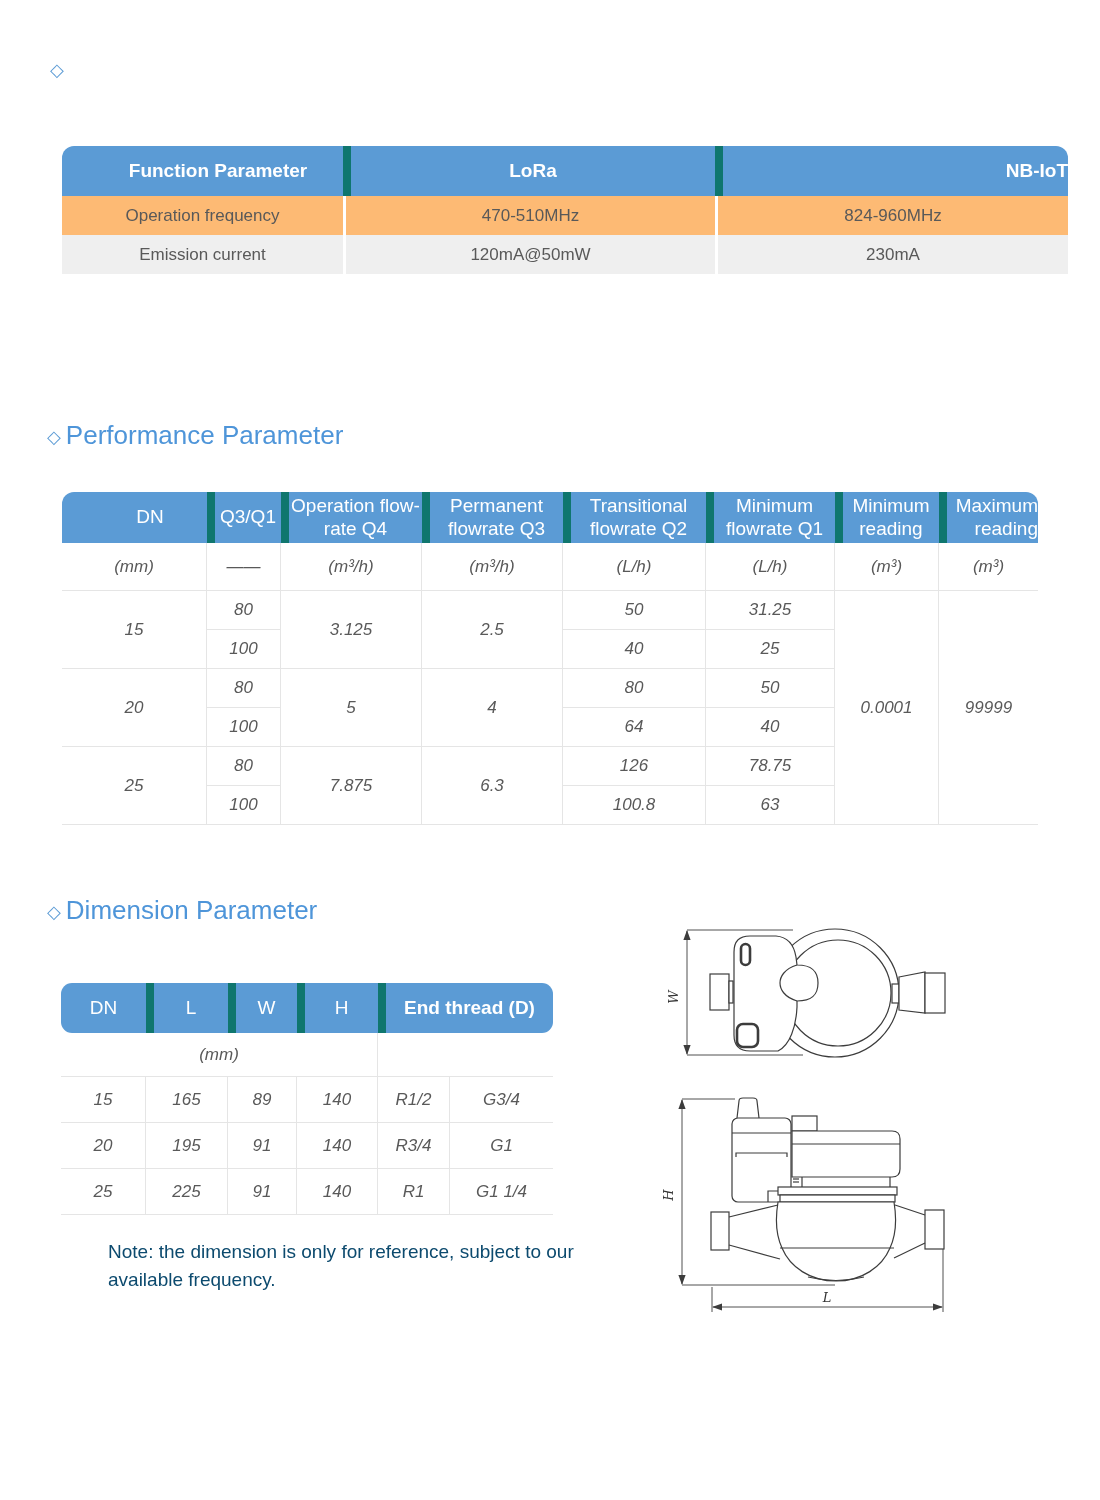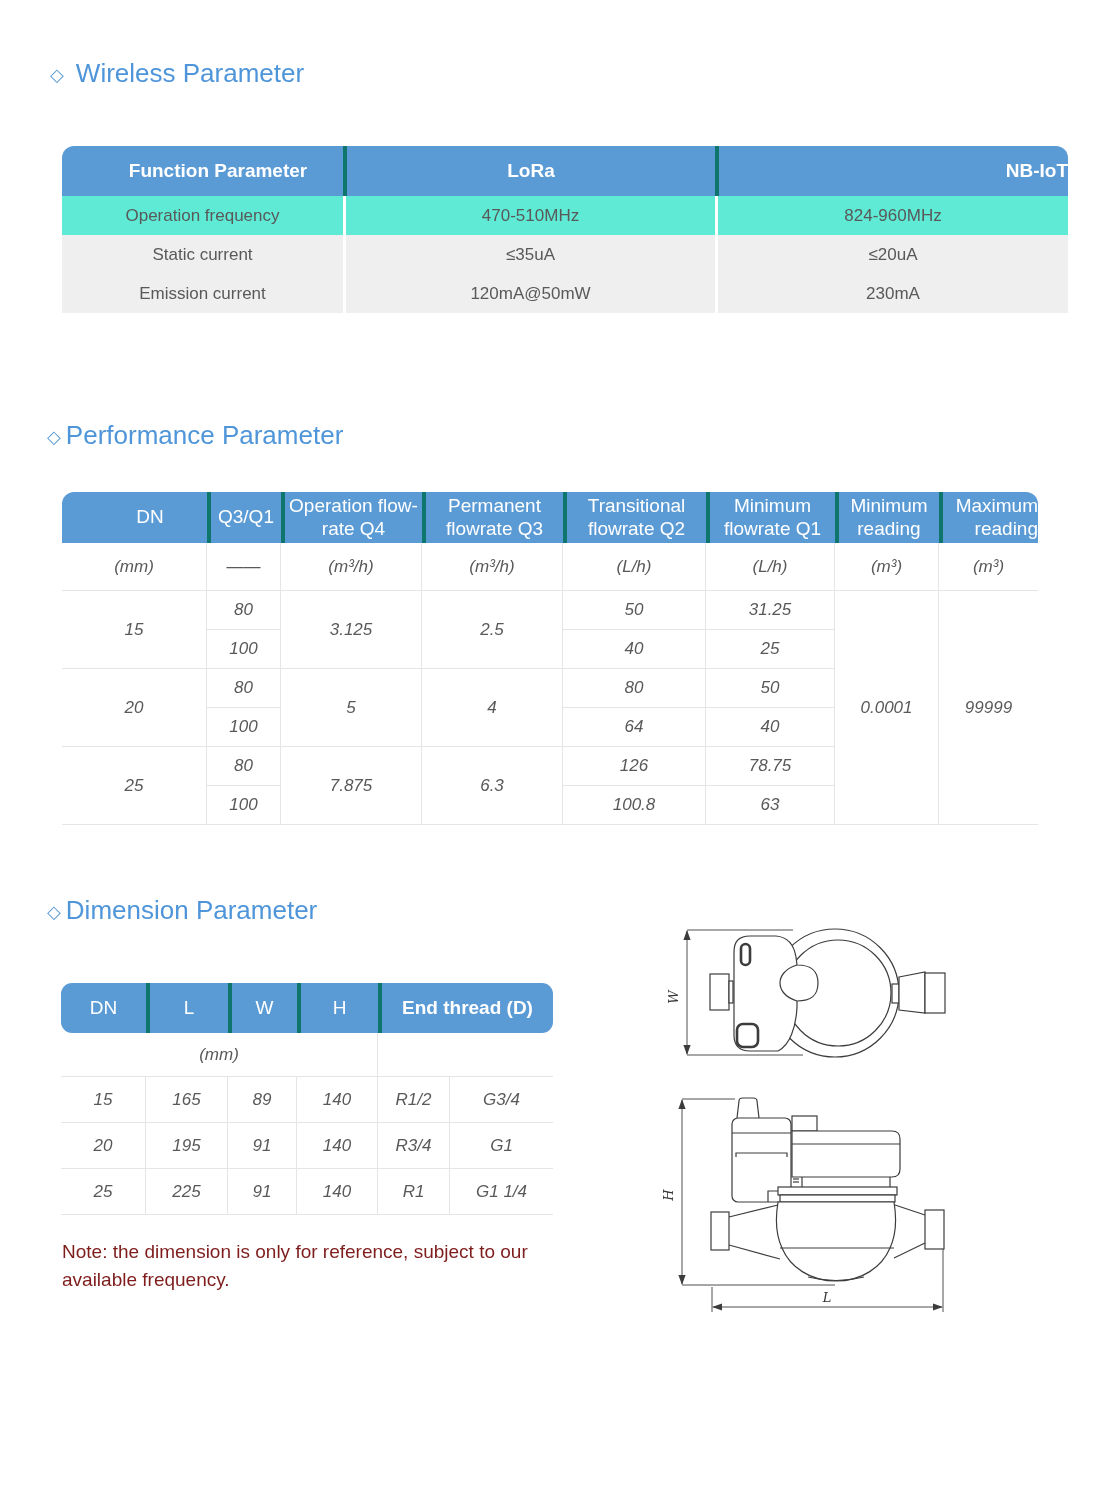--- a/index.html
+++ b/index.html
@@ -54,7 +54,6 @@
 
   <div class="abs sec-title" style="left:50px;top:58px;">
     <span class="diamond">◇</span>
-    <span>Wireless Parameter</span>
   </div>
 
   <table class="abs hb" id="wireless-table" style="left:62px;top:146px;width:1006px;">

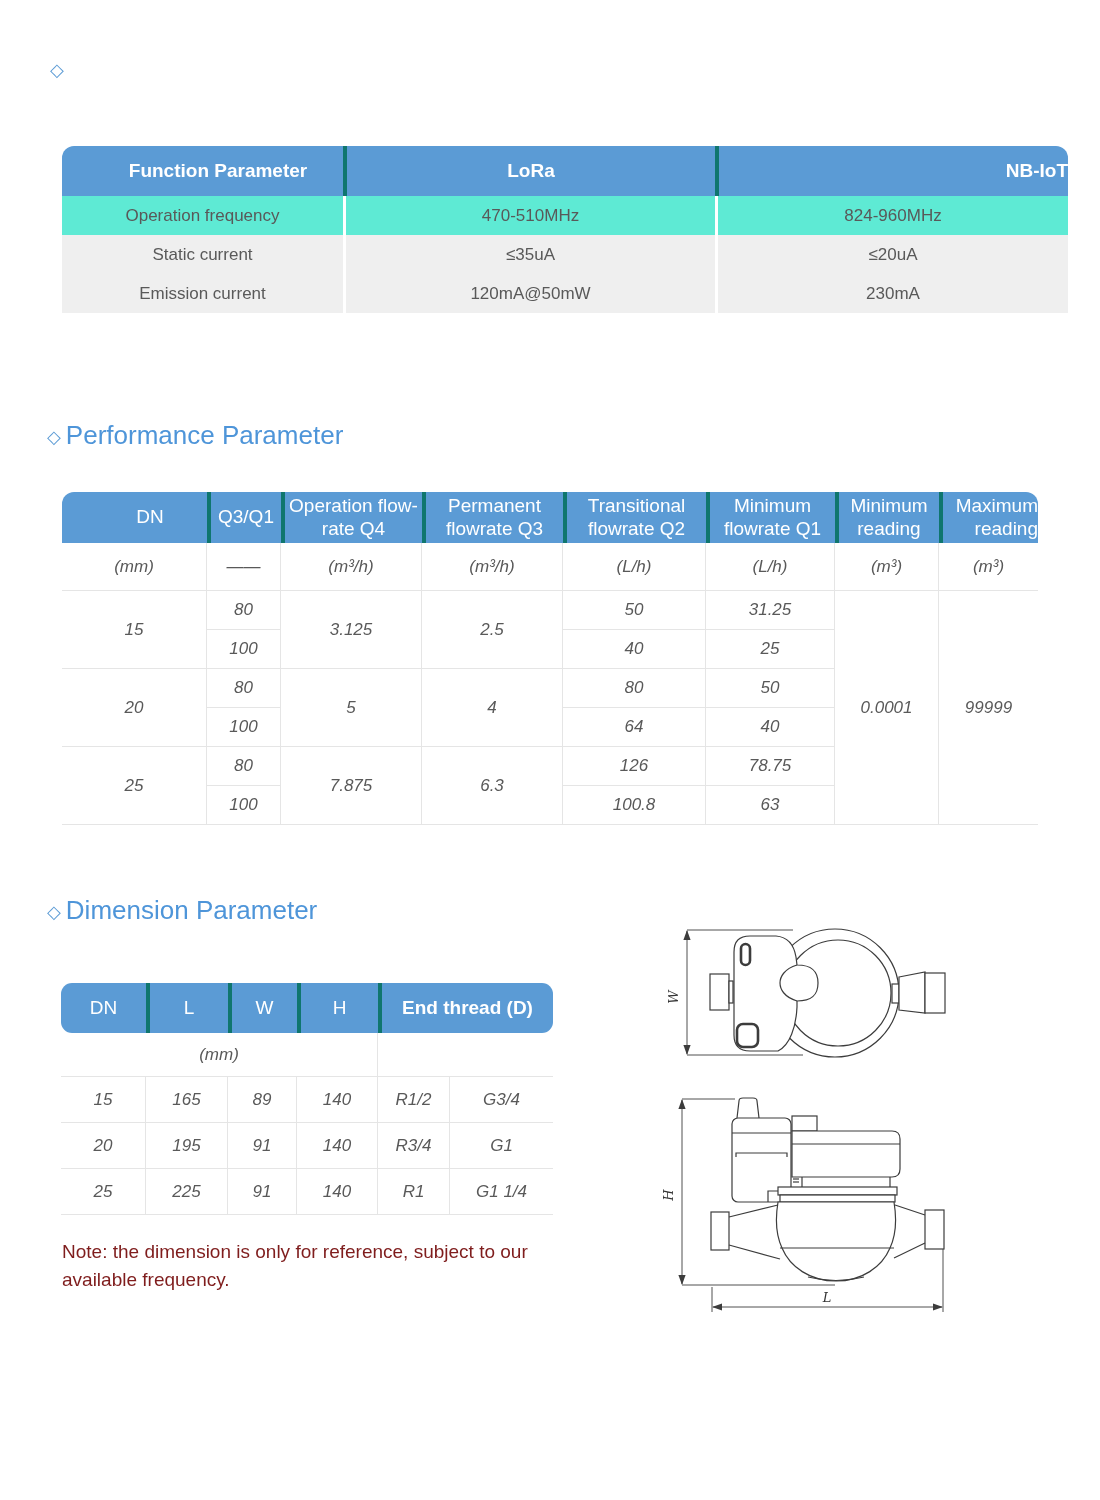--- a/index.html
+++ b/index.html
@@ -16,7 +16,7 @@
   
   .hcell{background:#5B9BD5;color:#fff;font-size:19px;line-height:1.18;}
   .hb .hcell{font-weight:bold;}
-  .ws{border-left:4px solid #0f766e;}
+  .ws{border-left:8px solid #0f766e;}
   .rtl{border-top-left-radius:12px;padding-left:31px;}
   .rtr{border-top-right-radius:12px;text-align:right;}
   .pill-l{border-top-left-radius:11px;border-bottom-left-radius:11px;}

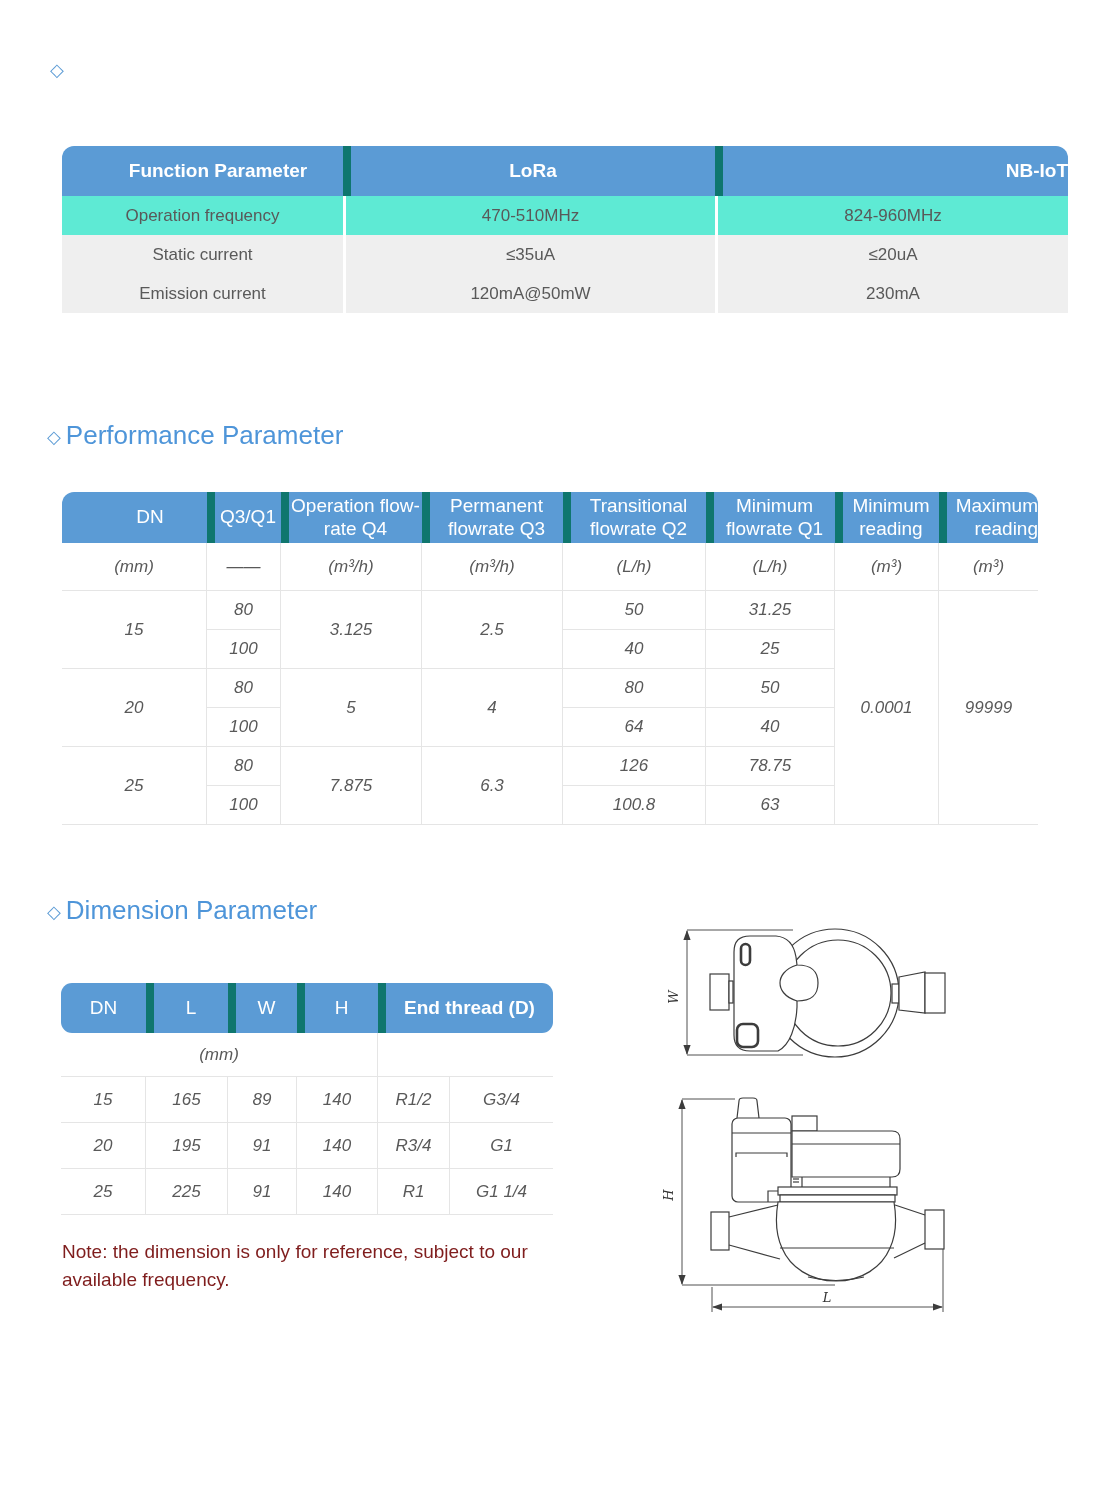--- a/index.html
+++ b/index.html
@@ -28,7 +28,7 @@
   
   .row-w td{height:39px;}
   .row-even td{background:#EFEFEF;}
-  .row-odd td{background:#5eead4;}
+  .row-odd td{background:#fdba74;}
   .gap{border-left:3px solid #fff;}
   
   #perf-table th{height:51px;}

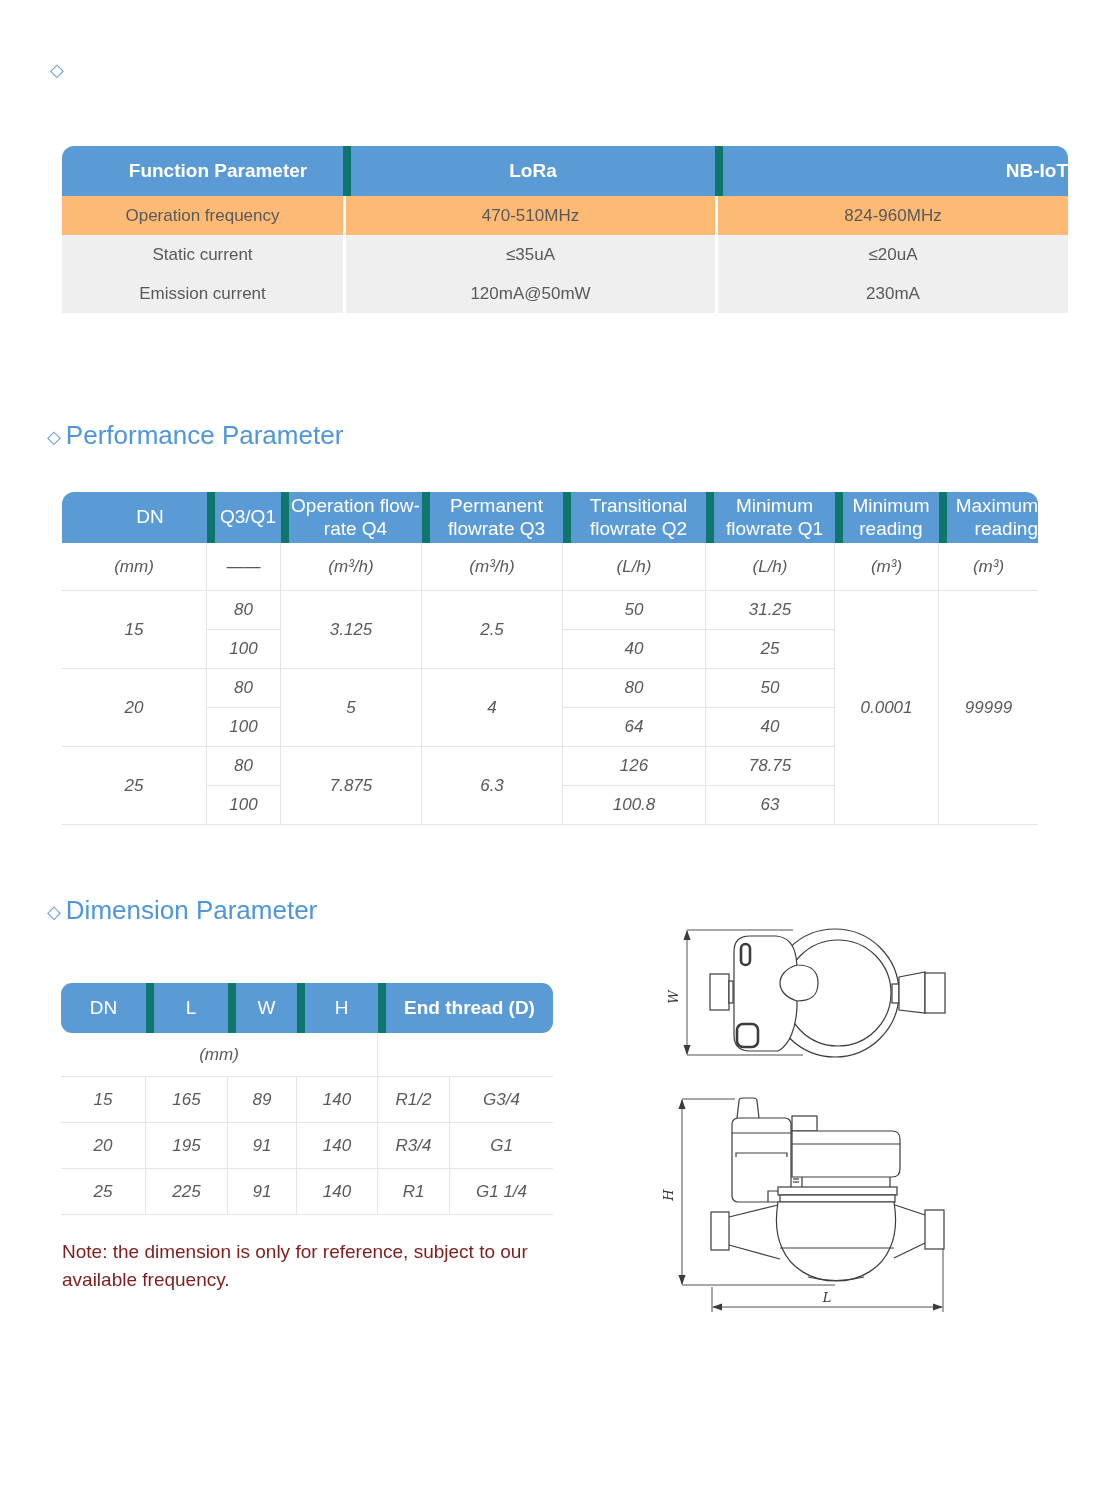--- a/index.html
+++ b/index.html
@@ -72,11 +72,6 @@
       <td>Operation frequency</td>
       <td class="gap">470-510MHz</td>
       <td class="gap">824-960MHz</td>
-    </tr>
-    <tr class="row-w row-even">
-      <td>Static current</td>
-      <td class="gap">≤35uA</td>
-      <td class="gap">≤20uA</td>
     </tr>
     <tr class="row-w row-even">
       <td>Emission current</td>

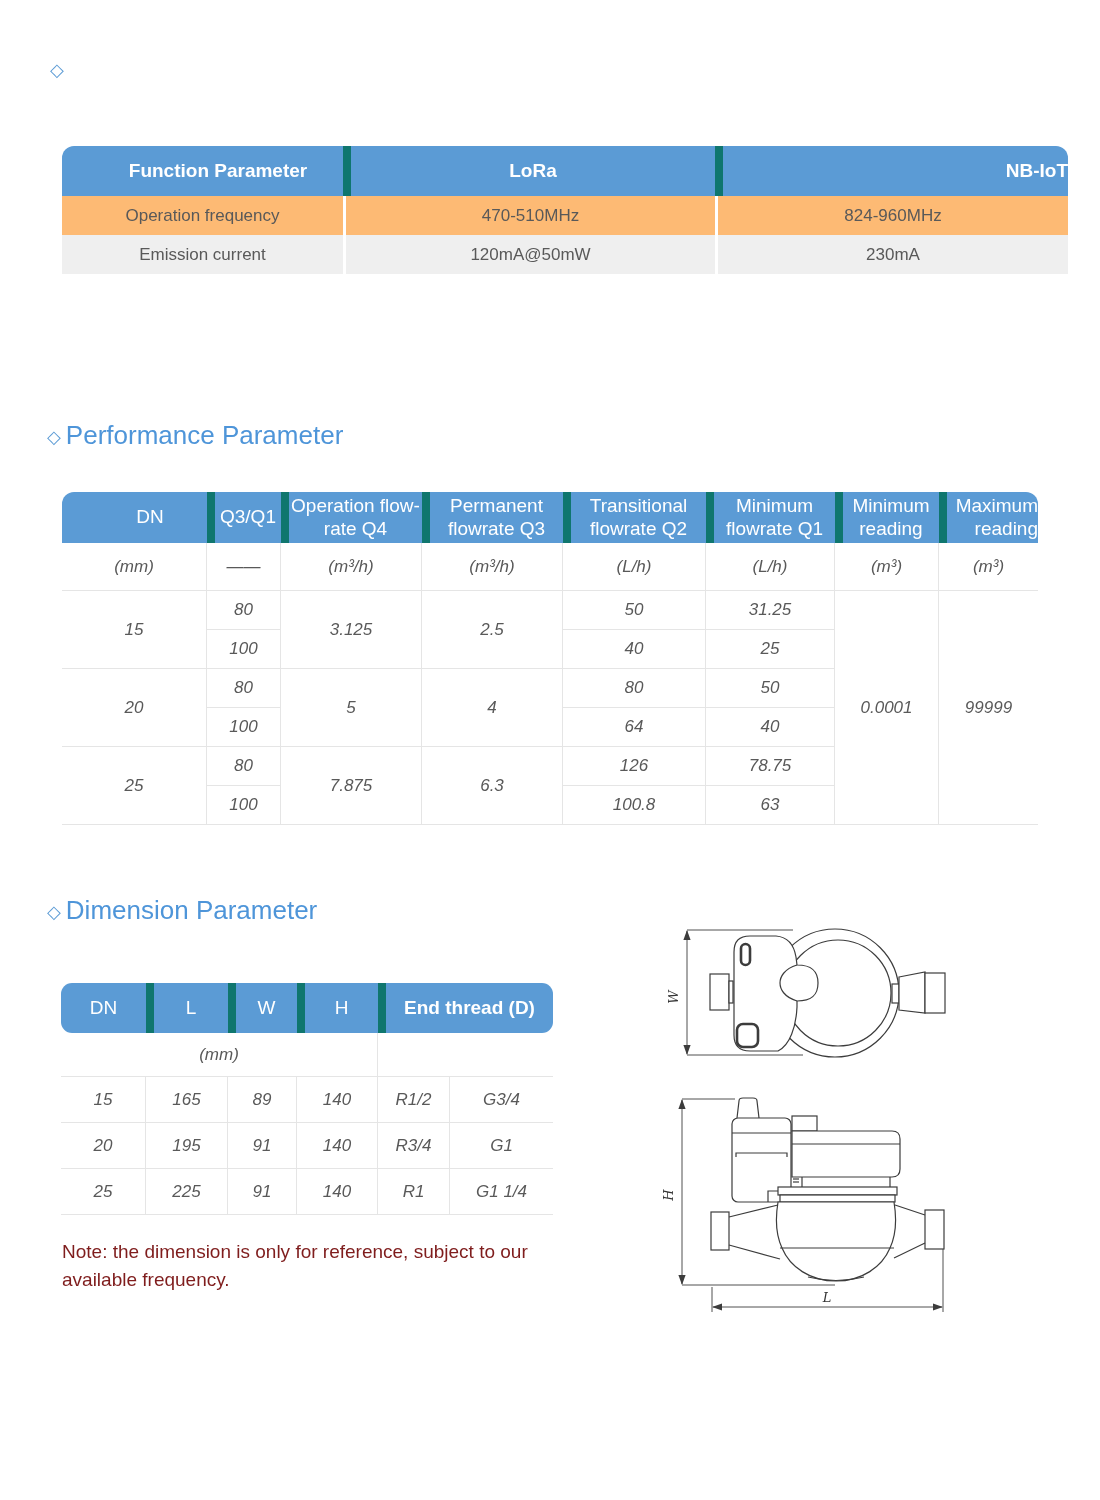--- a/index.html
+++ b/index.html
@@ -39,7 +39,7 @@
   #dim-table .mmrow td{height:43px;}
   #dim-table .d td{height:45px;}
   
-  .note{font-size:19px;color:#7f1d1d;line-height:28px;}
+  .note{font-size:19px;color:#0c4a6e;line-height:28px;margin-left:46px;}
   
   .draw{stroke:#3C3C3C;stroke-width:1.2;fill:none;}
   .drawf{stroke:#3C3C3C;stroke-width:1.2;fill:#ffffff;}

